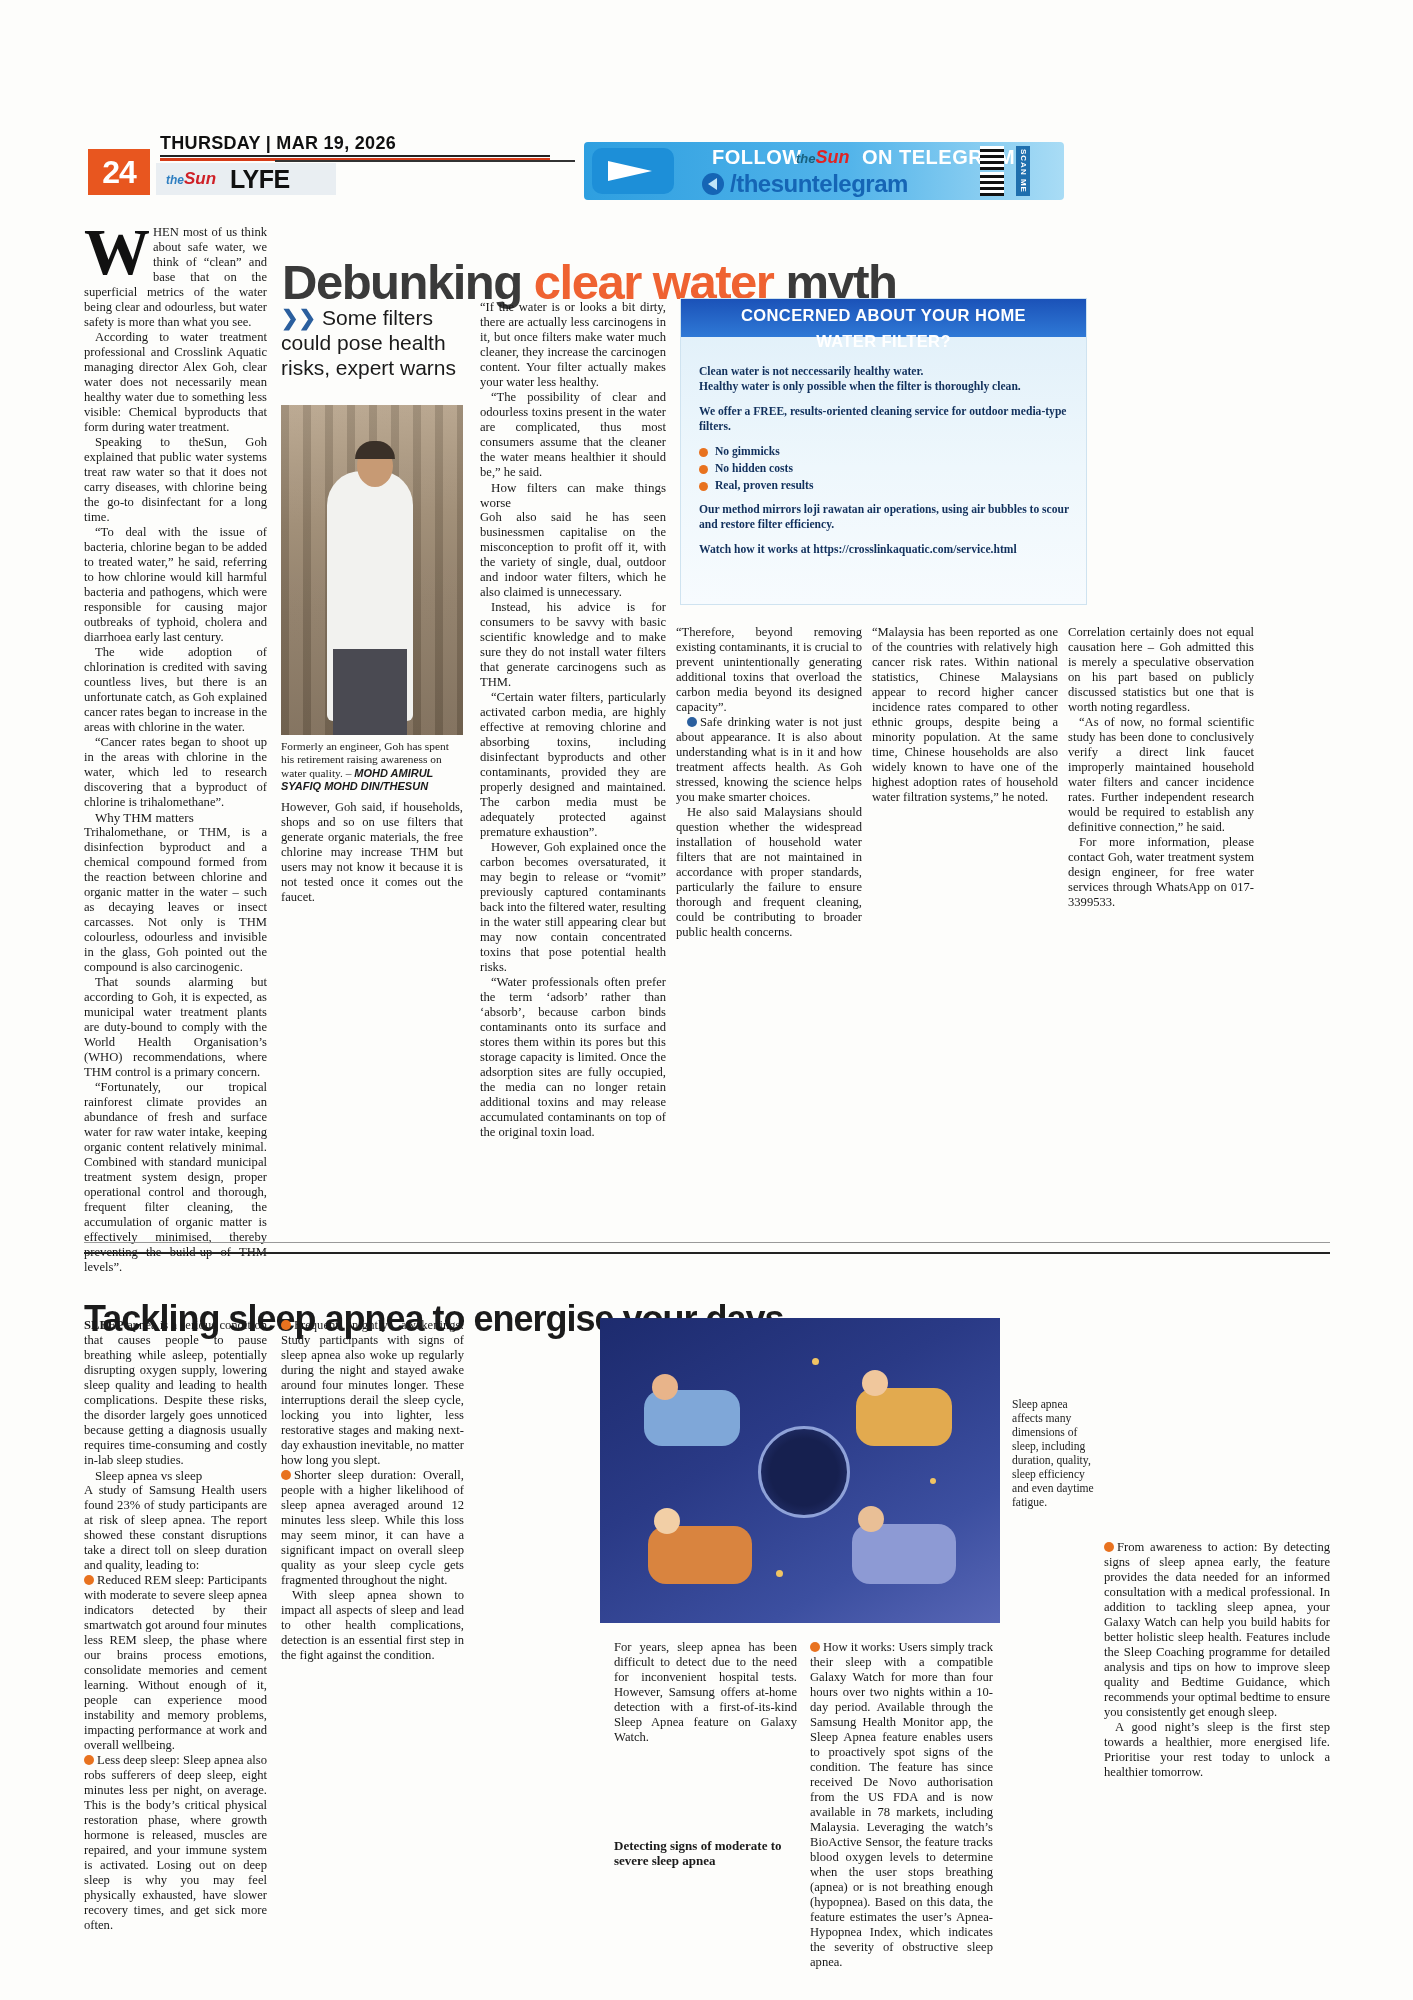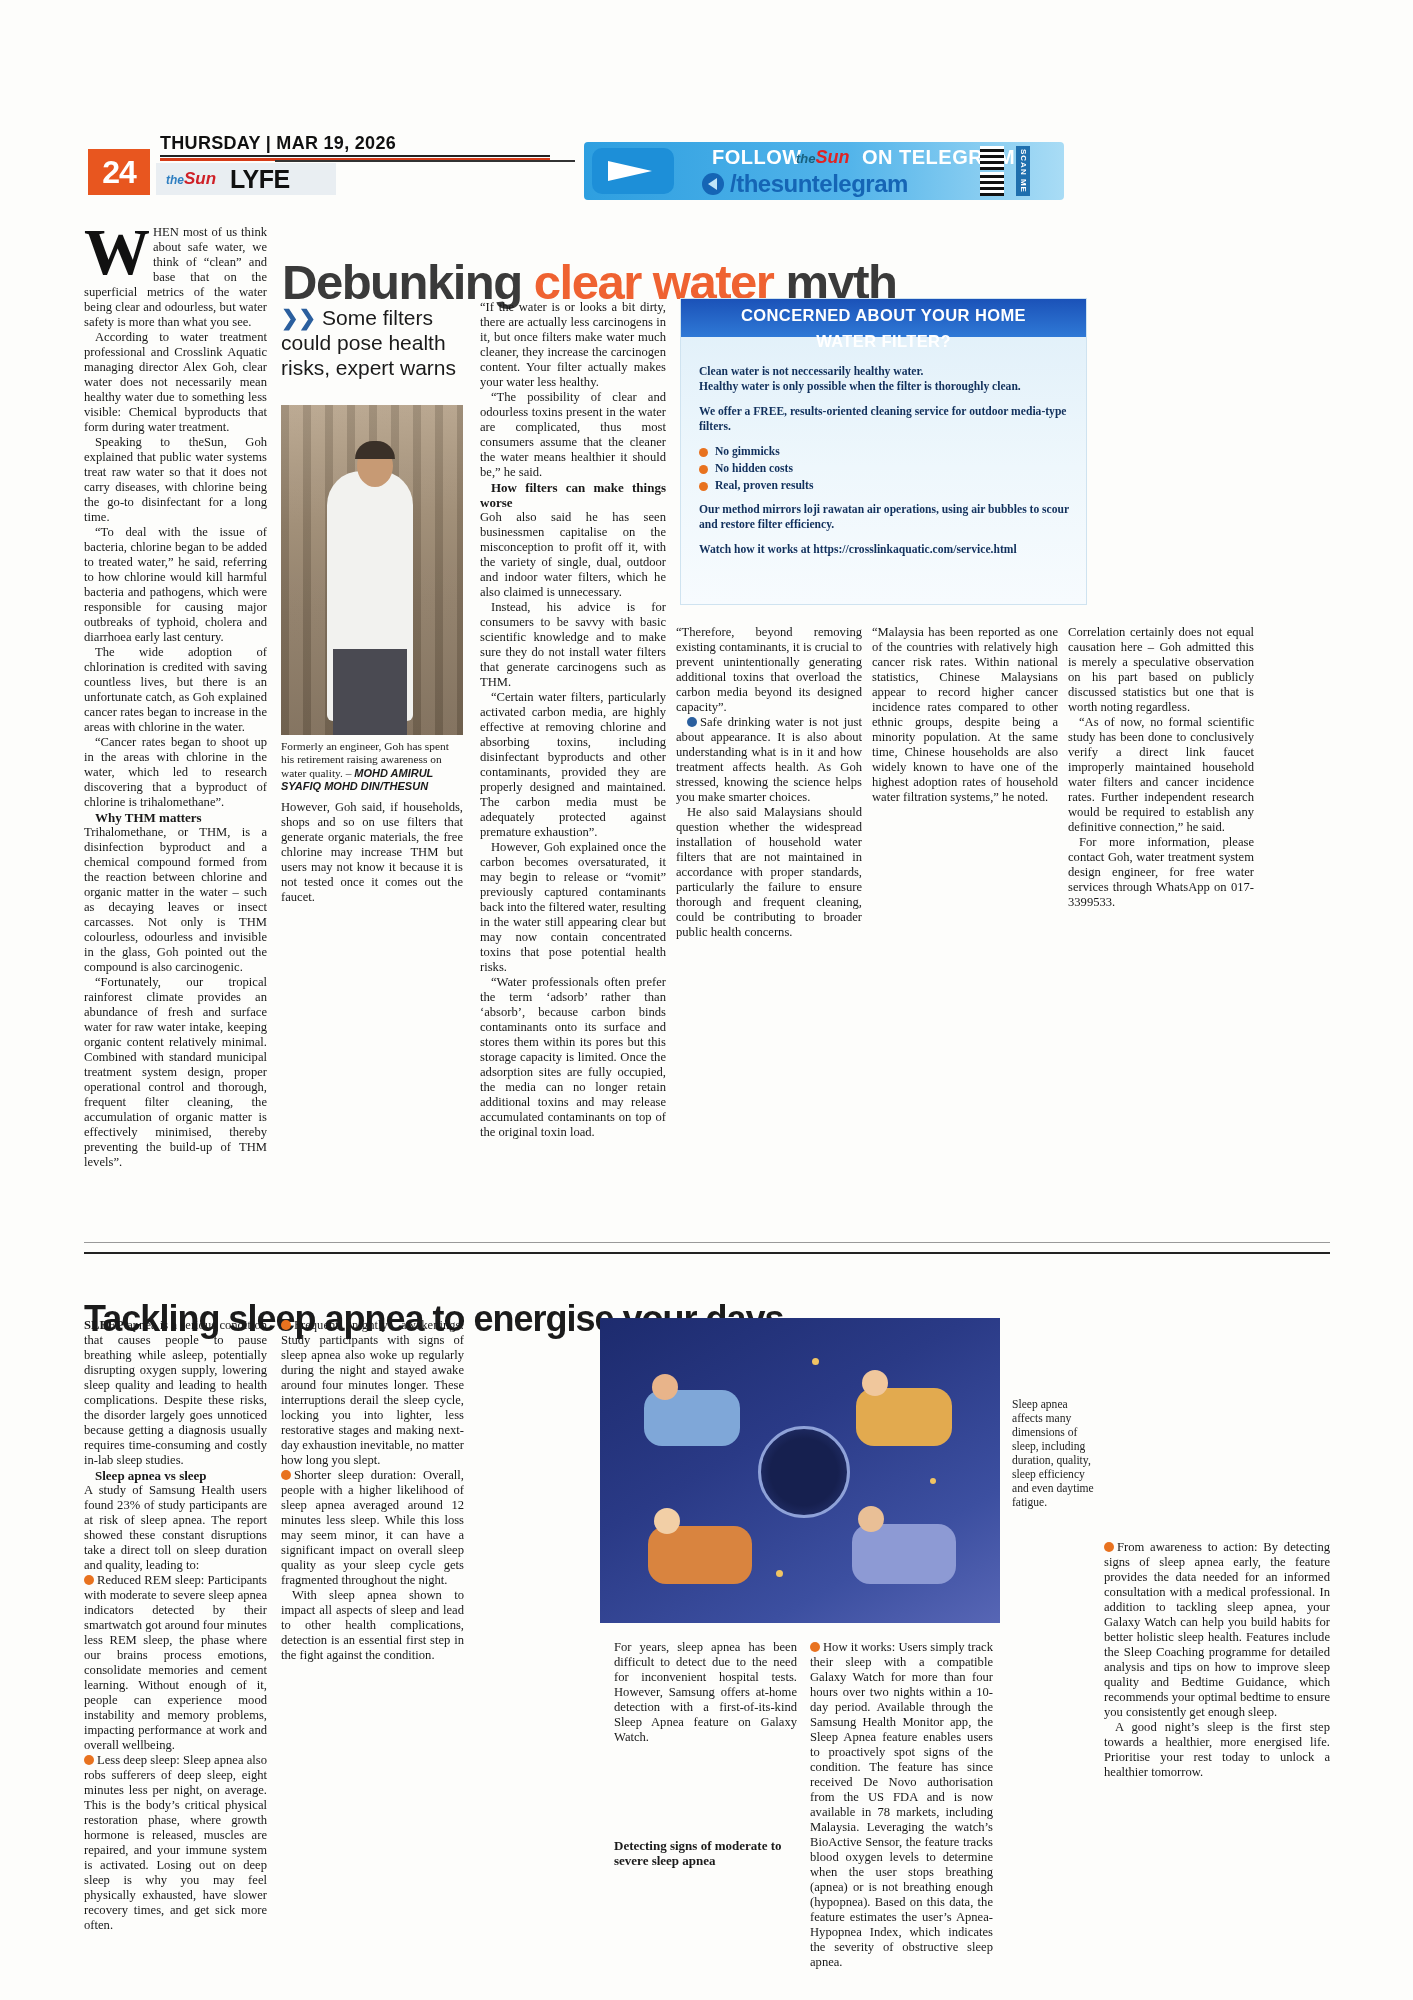--- a/index.html
+++ b/index.html
@@ -81,7 +81,7 @@
   .dropcapwrap .body{font-size:12.6px;line-height:15px;text-align:justify;}
 
   .c1{left:84px;top:330px;width:183px;}
-  .subhead{font-family:"Liberation Serif",serif;font-weight:bold;font-size:13px;
+  .subhead{font-family:"Liberation Serif",serif;font-weight:normal;font-size:13px;
     margin:7px 0 2px;text-indent:0;}
 
   

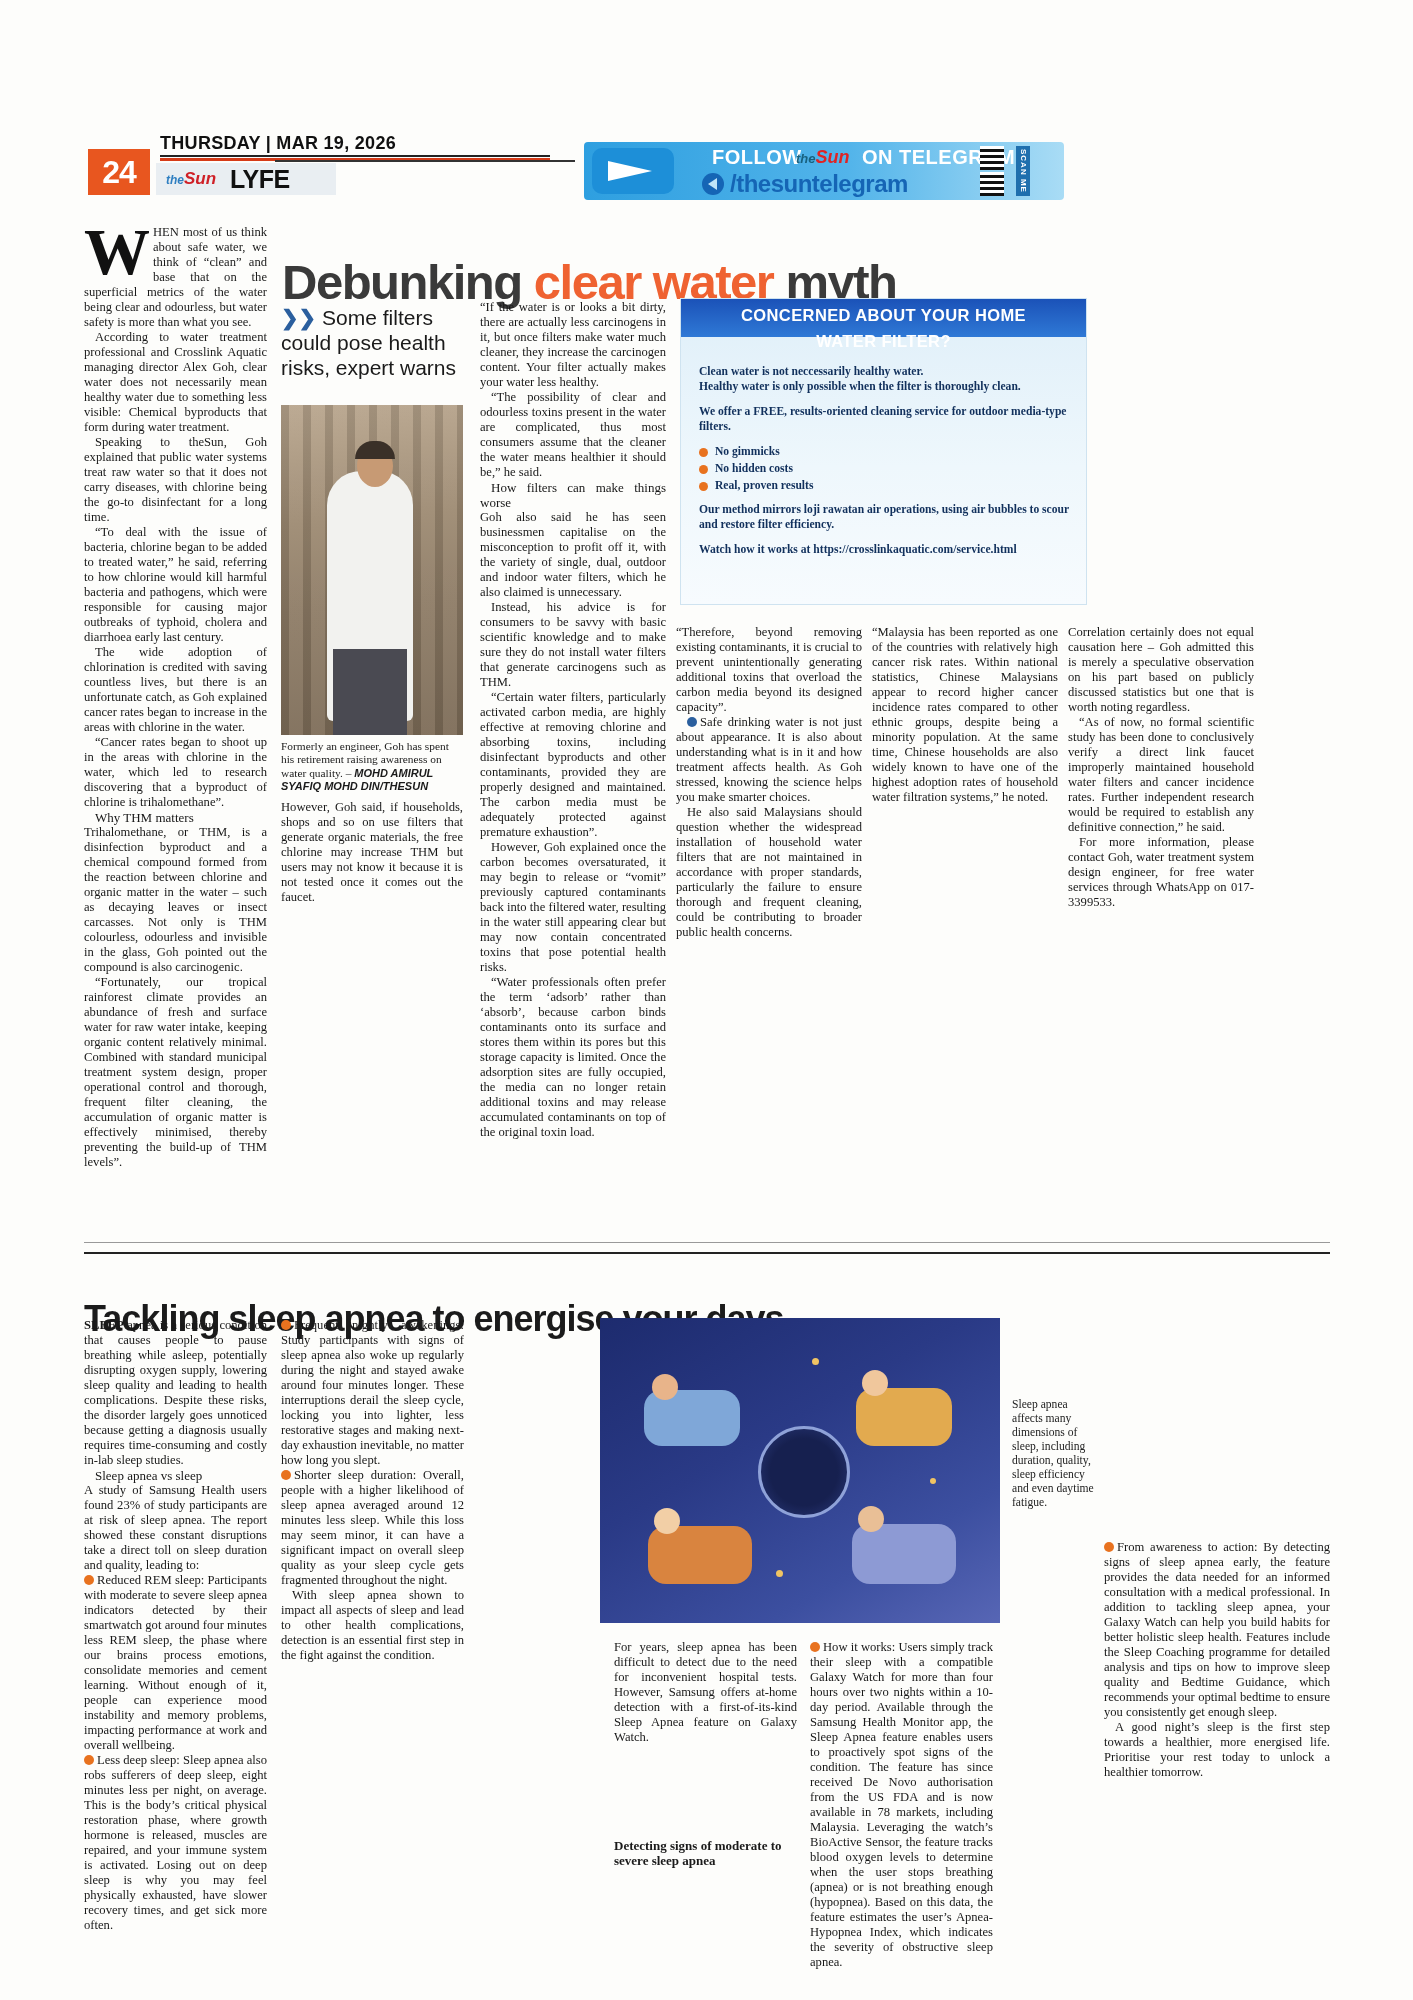--- a/index.html
+++ b/index.html
@@ -202,6 +202,7 @@
     <p>“Cancer rates began to shoot up in the areas with chlorine in the water, which led to research discovering that a byproduct of chlorine is trihalomethane”.</p>
     <p class="subhead">Why THM matters</p>
     <p style="text-indent:0">Trihalomethane, or THM, is a disinfection byproduct and a chemical compound formed from the reaction between chlorine and organic matter in the water – such as decaying leaves or insect carcasses. Not only is THM colourless, odourless and invisible in the glass, Goh pointed out the compound is also carcinogenic.</p>
+    <p>That sounds alarming but according to Goh, it is expected, as municipal water treatment plants are duty-bound to comply with the World Health Organisation’s (WHO) recommendations, where THM control is a primary concern.</p>
     <p>“Fortunately, our tropical rainforest climate provides an abundance of fresh and surface water for raw water intake, keeping organic content relatively minimal. Combined with standard municipal treatment system design, proper operational control and thorough, frequent filter cleaning, the accumulation of organic matter is effectively minimised, thereby preventing the build-up of THM levels”.</p>
   </div>
 

